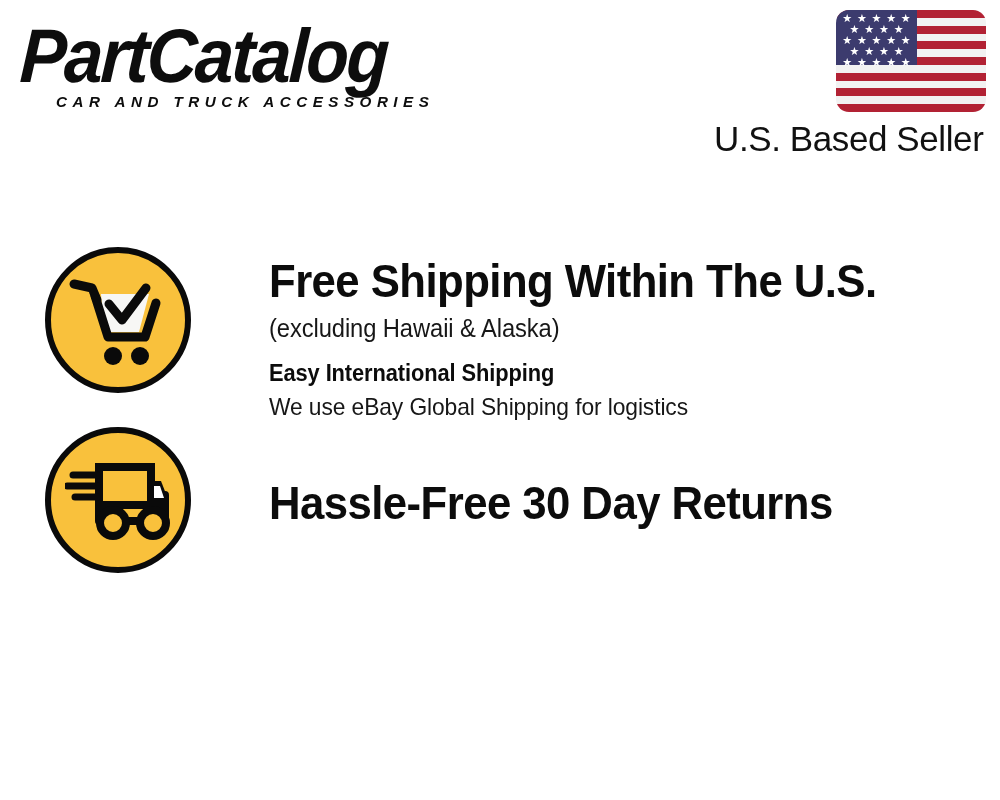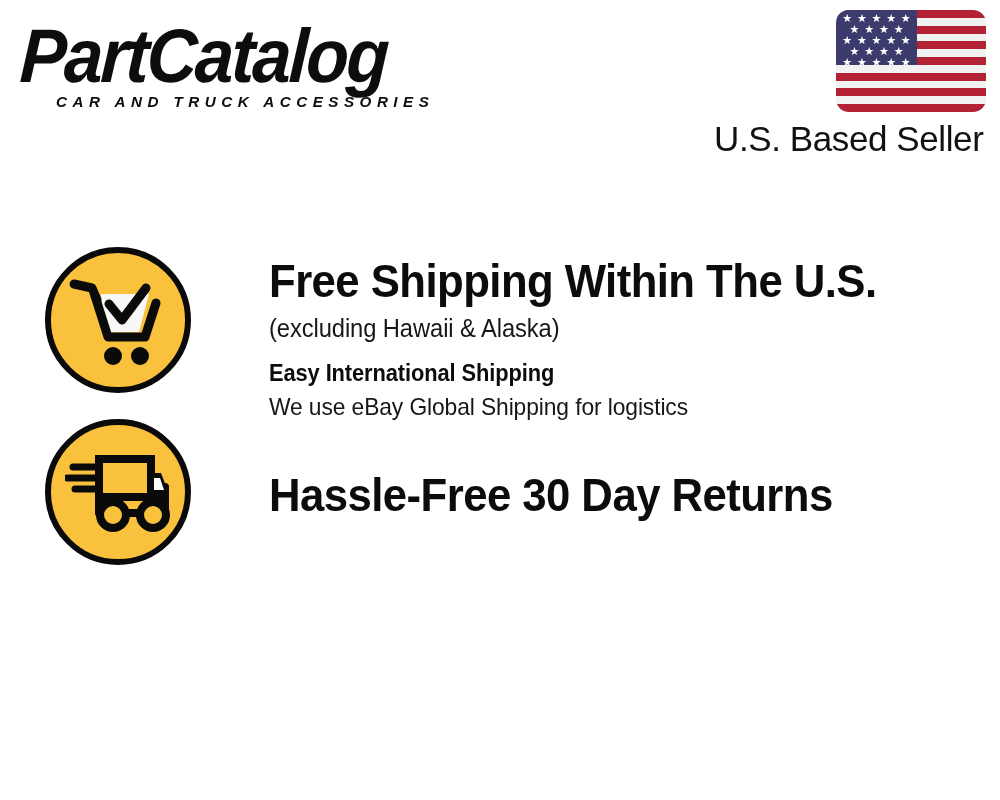--- a/index.html
+++ b/index.html
@@ -155,7 +155,7 @@
     align-items: flex-start;
   }
   .feature-row.row-1 { top: 72px;  height: 170px; justify-content: flex-end; }
-  .feature-row.row-2 { top: 244px; height: 170px; }
+  .feature-row.row-2 { top: 252px; height: 170px; }
   .feature-row.row-3 { top: 415px; height: 170px; }
 
   .icon-badge {

